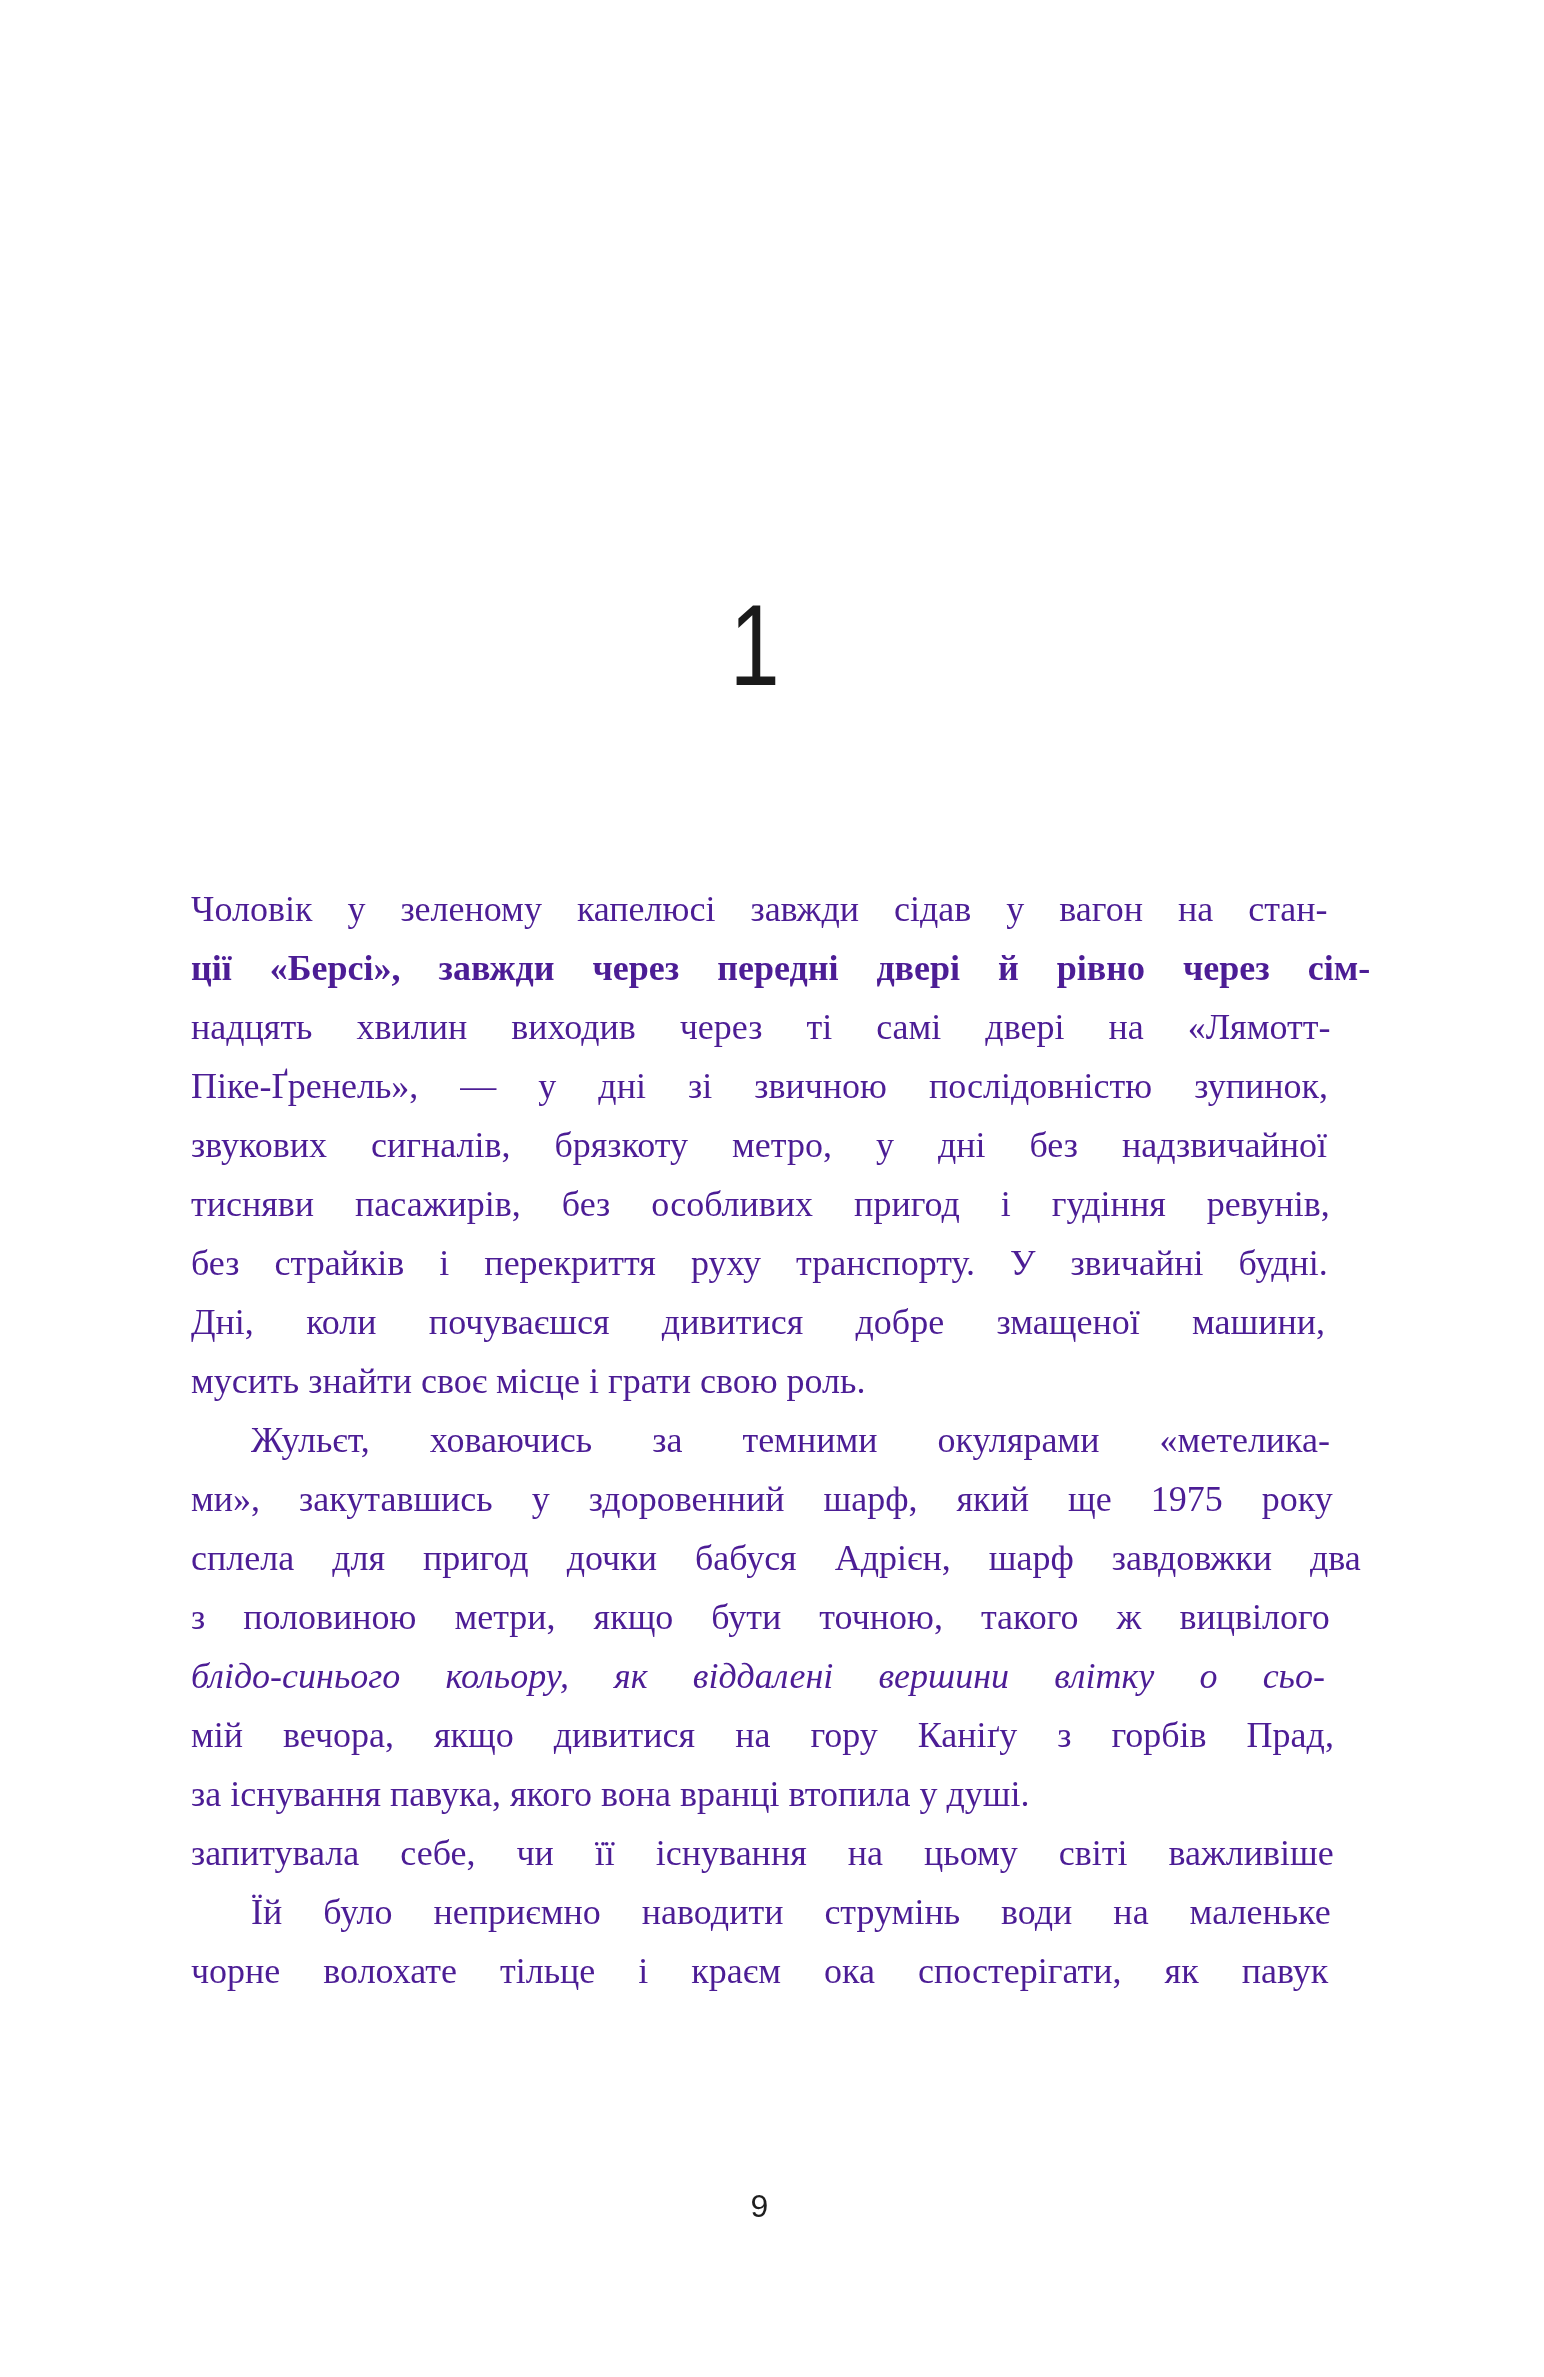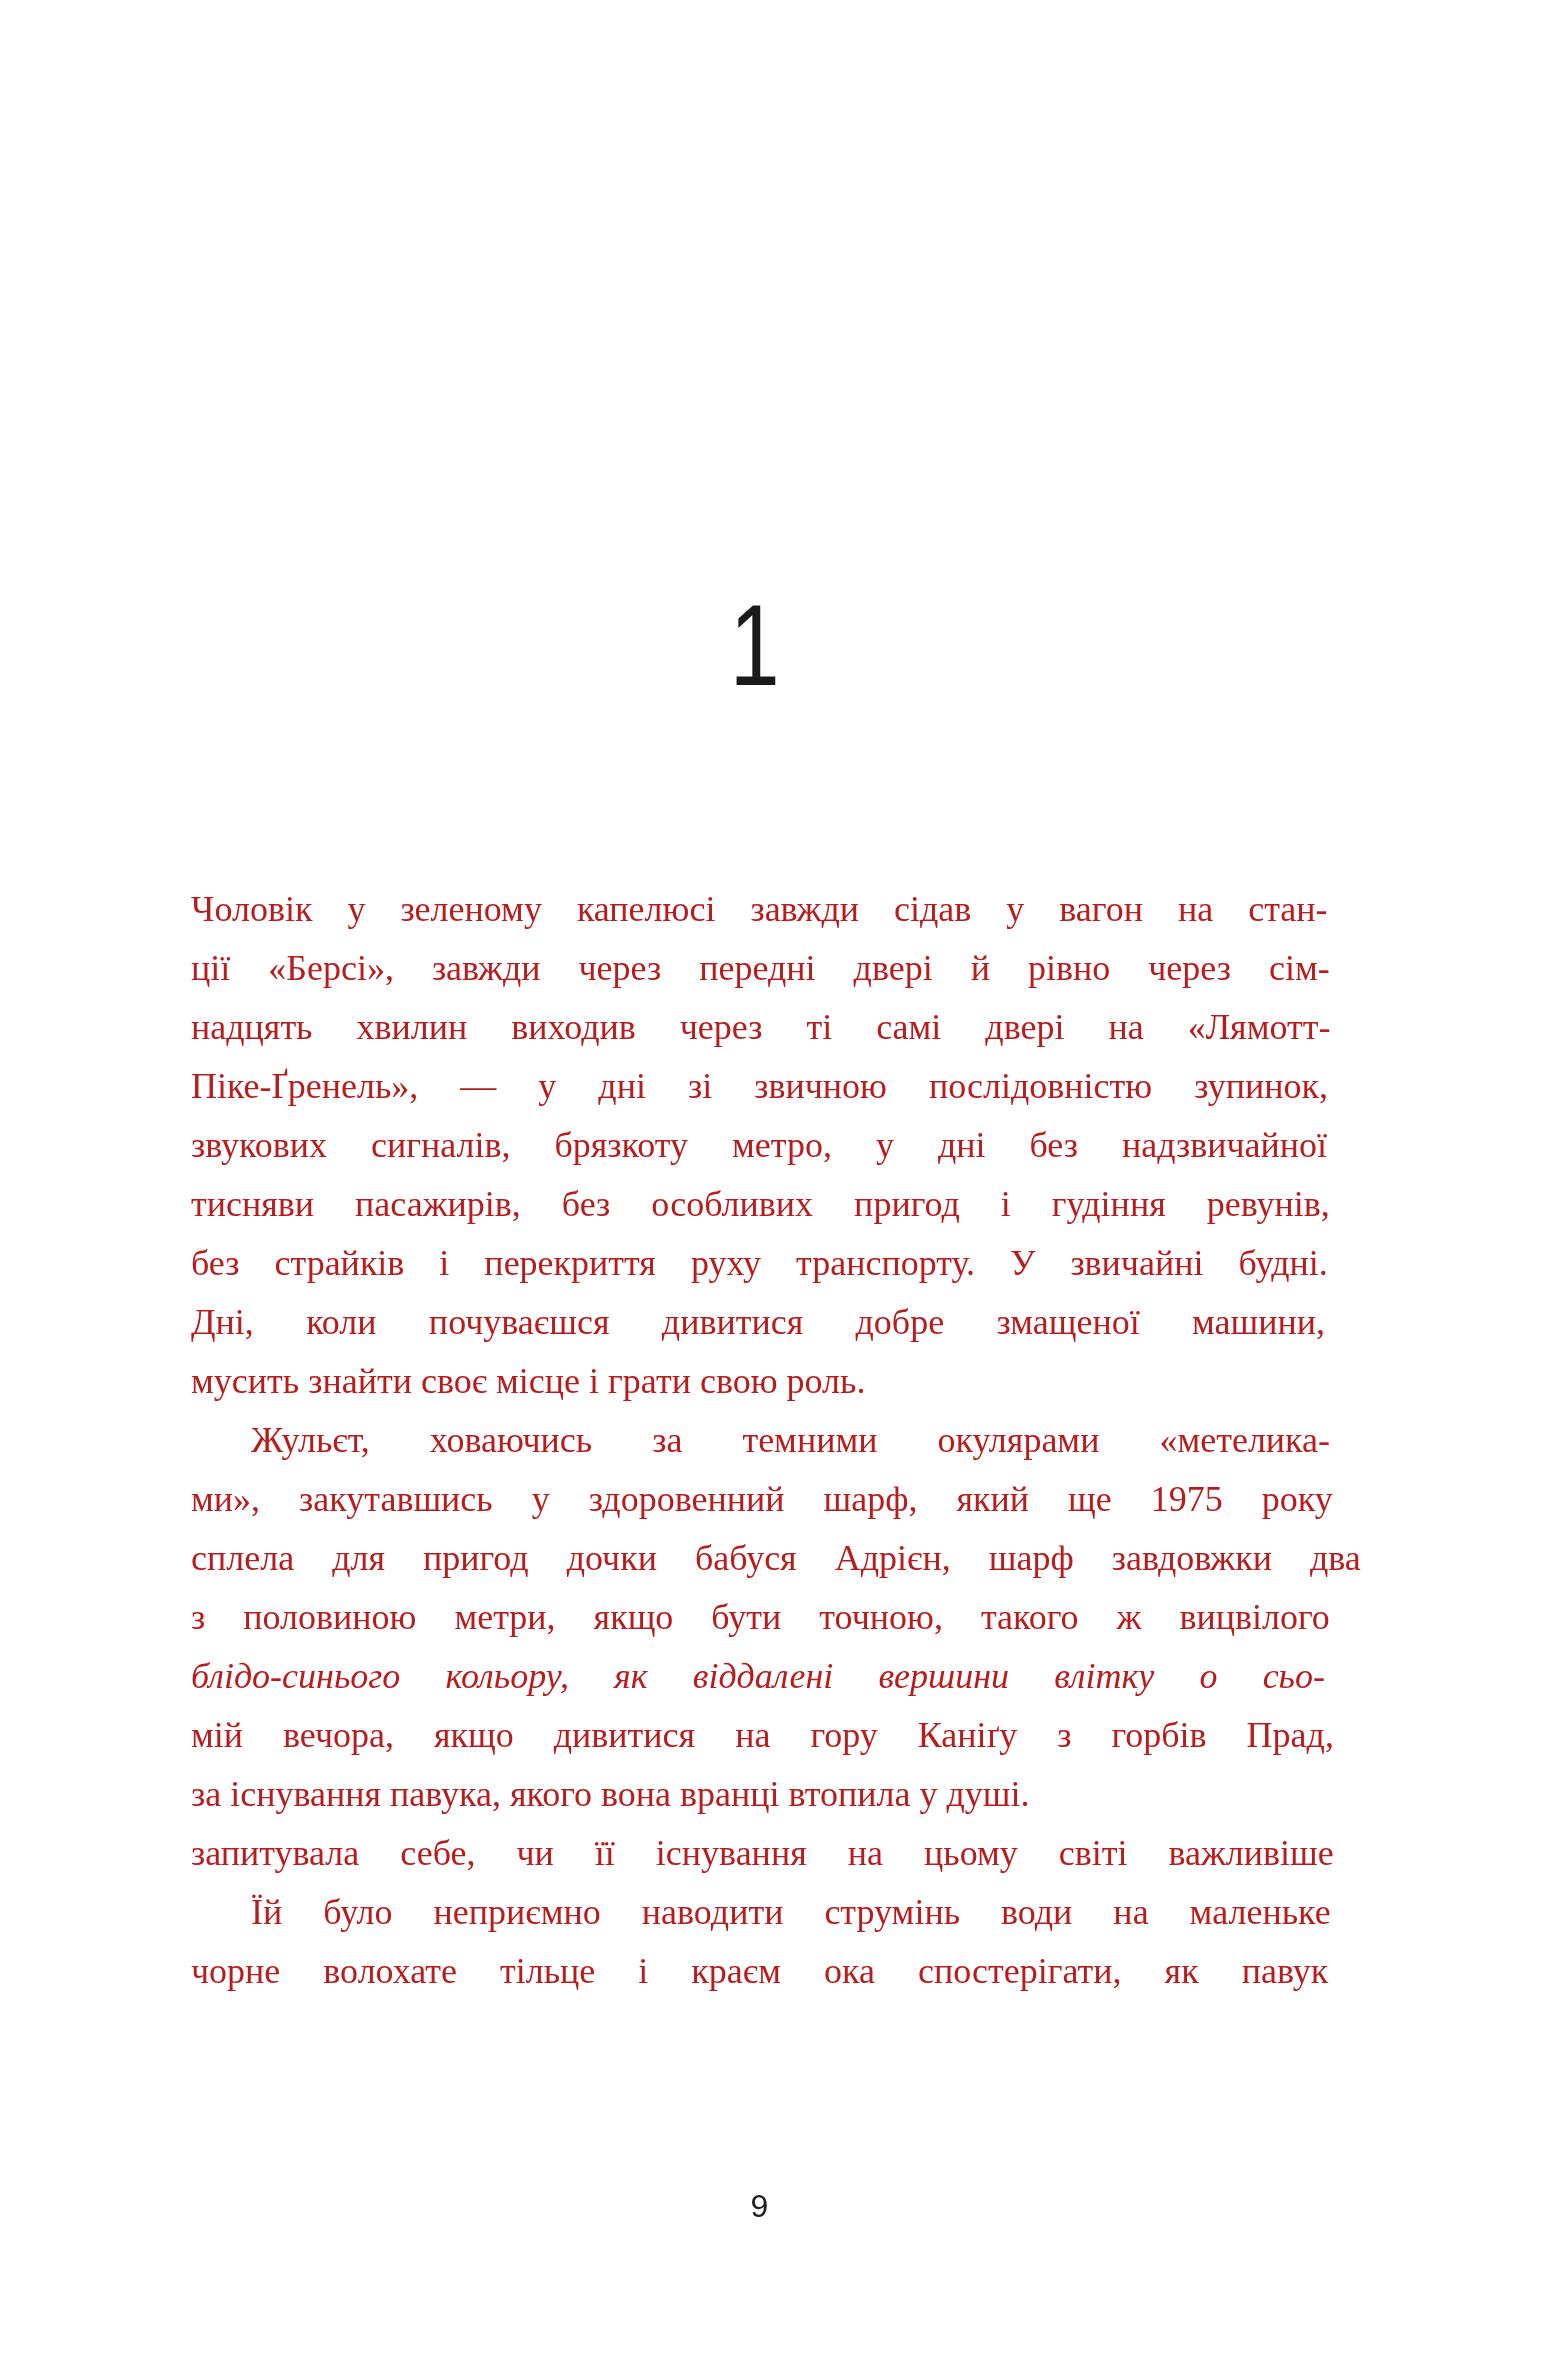--- a/index.html
+++ b/index.html
@@ -43,7 +43,7 @@
     font-family: "Liberation Serif", "DejaVu Serif", serif;
     font-size: 36px;
     line-height: 59px;
-    color: #b91c1c;
+    color: #4c1d95;
   }
   .line {
     display: block;

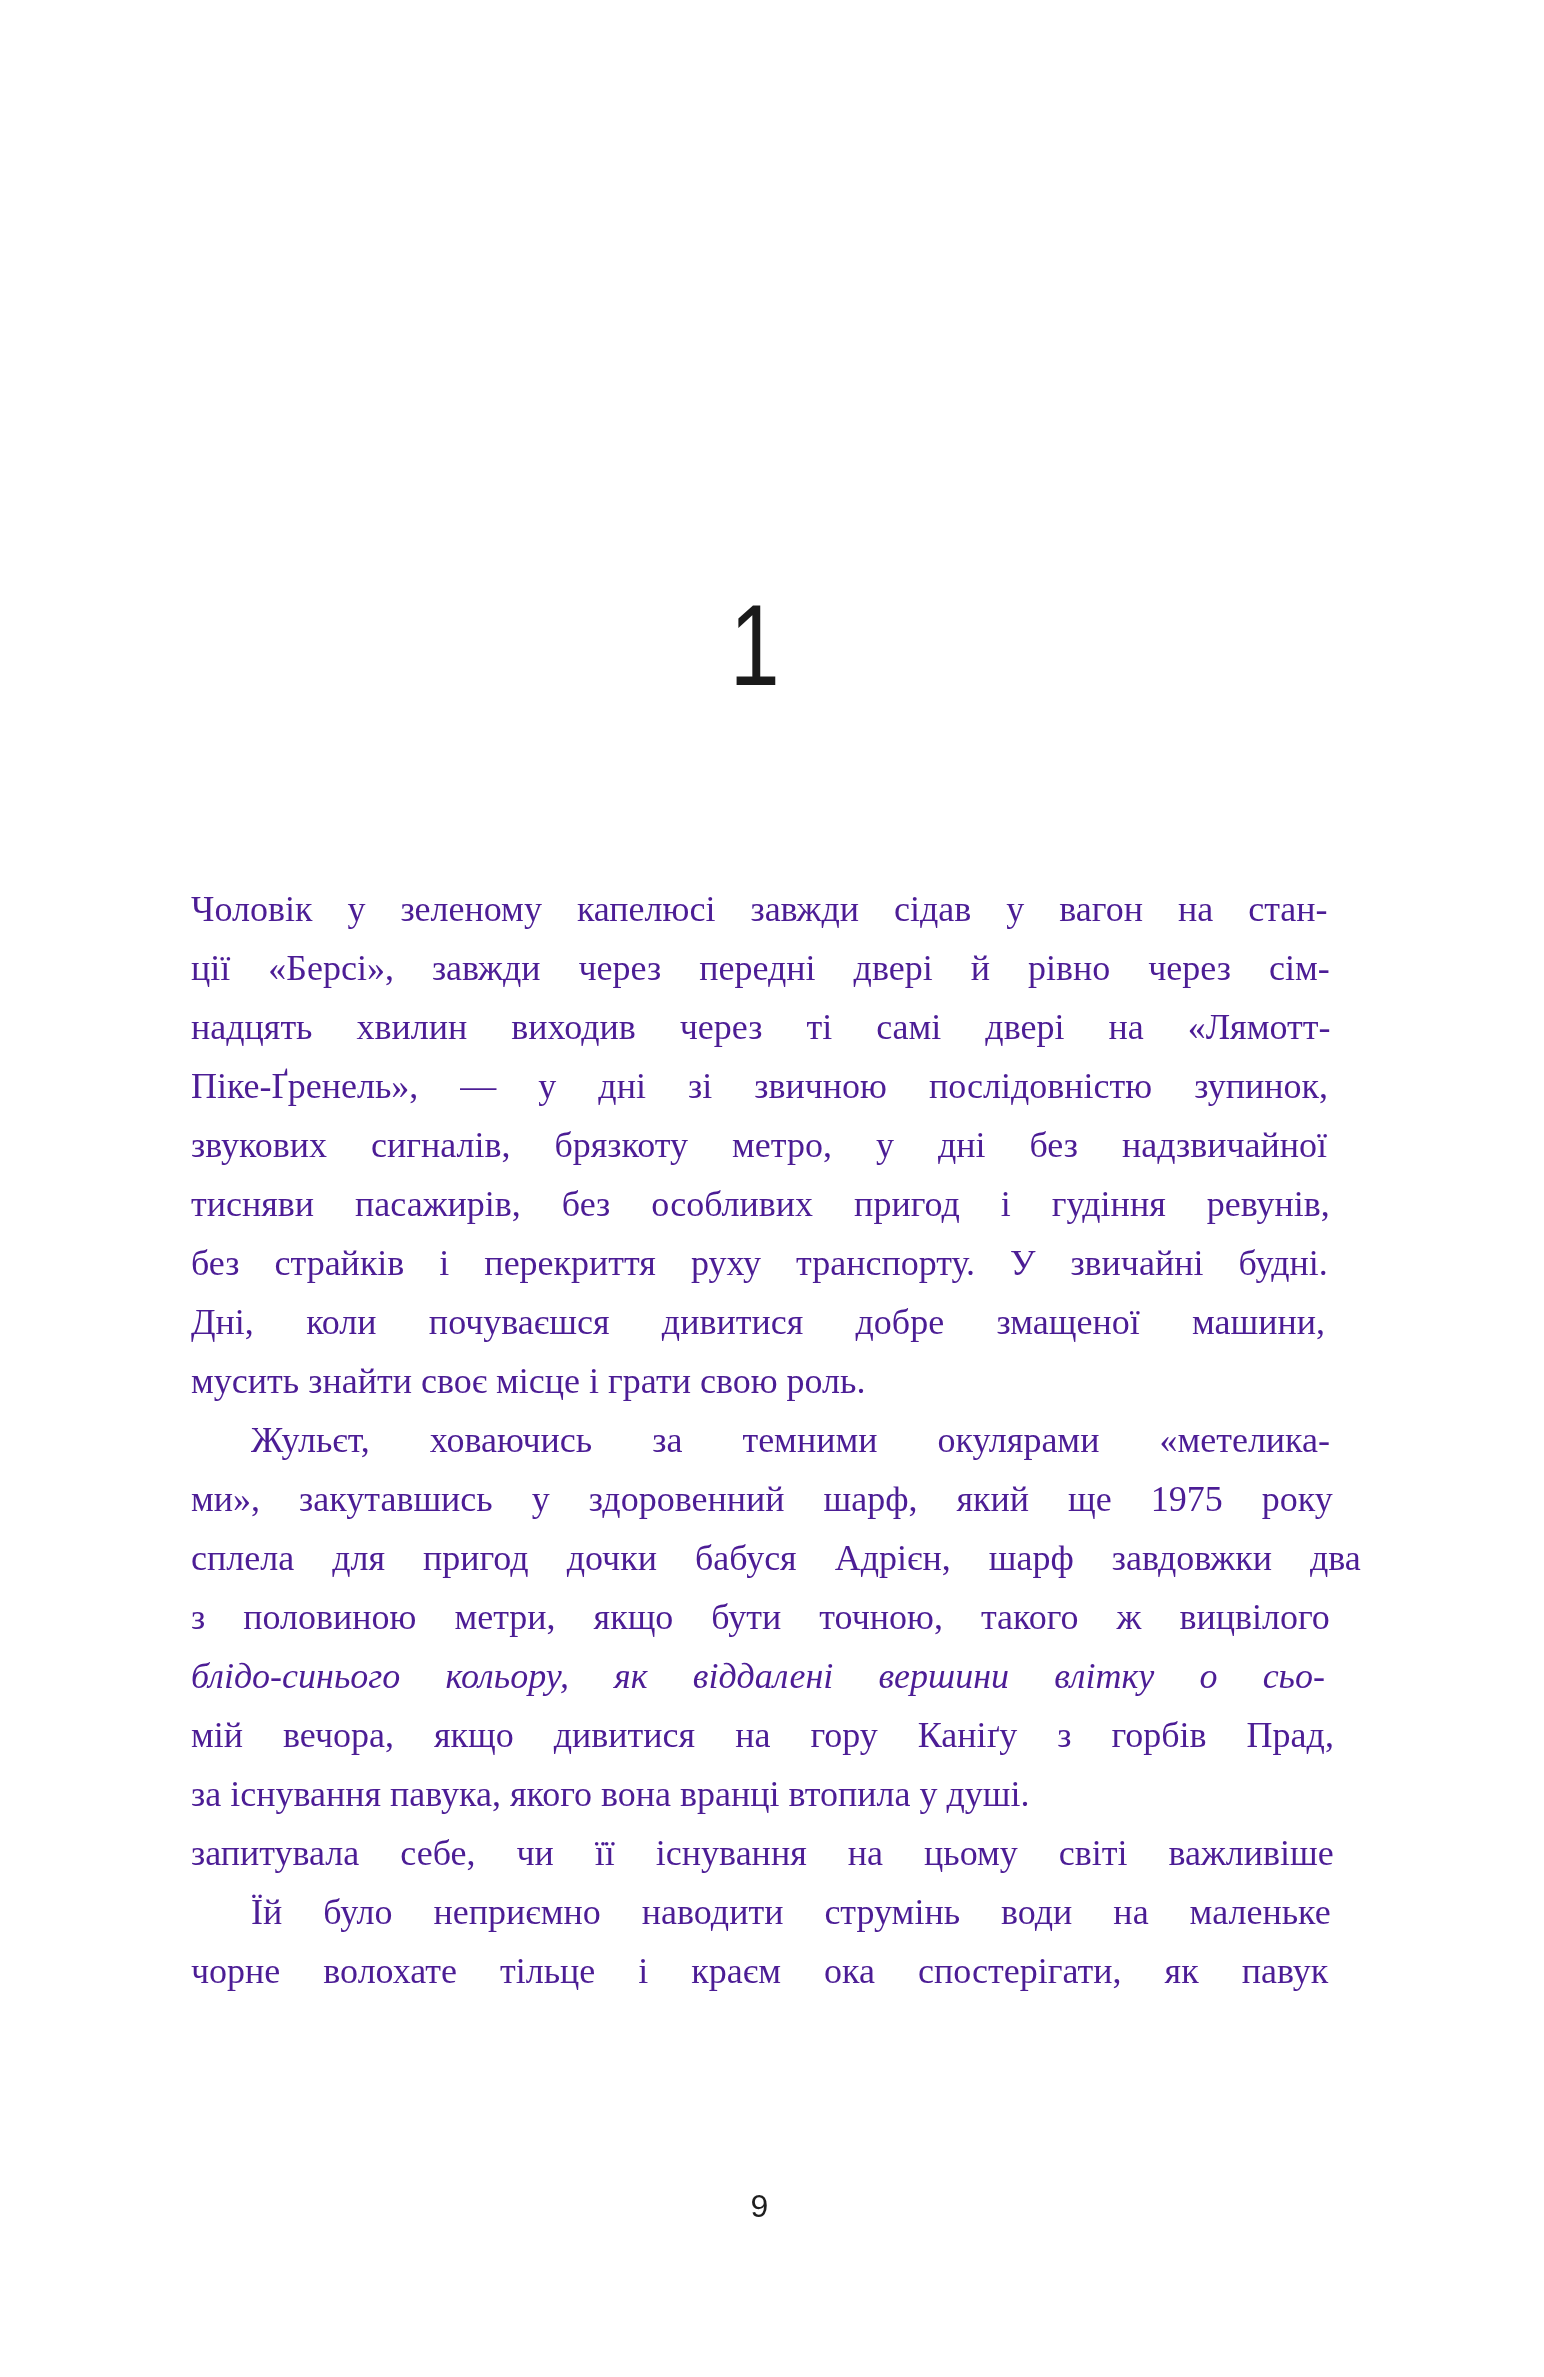--- a/index.html
+++ b/index.html
@@ -83,7 +83,7 @@
 
     <div>
       <span class="line" style="word-spacing: 26px;">Чоловік у зеленому капелюсі завжди сідав у вагон на стан-</span>
-      <span class="line" style="word-spacing: 29px;">ції «Берсі», завжди через передні двері й рівно через сім-</span>
+      <span class="line" style="word-spacing: 29px; font-weight: bold;">ції «Берсі», завжди через передні двері й рівно через сім-</span>
       <span class="line" style="word-spacing: 35px;">надцять хвилин виходив через ті самі двері на «Лямотт-</span>
       <span class="line" style="word-spacing: 33px;">Піке-Ґренель», — у дні зі звичною послідовністю зупинок,</span>
       <span class="line" style="word-spacing: 35px;">звукових сигналів, брязкоту метро, у дні без надзвичайної</span>

